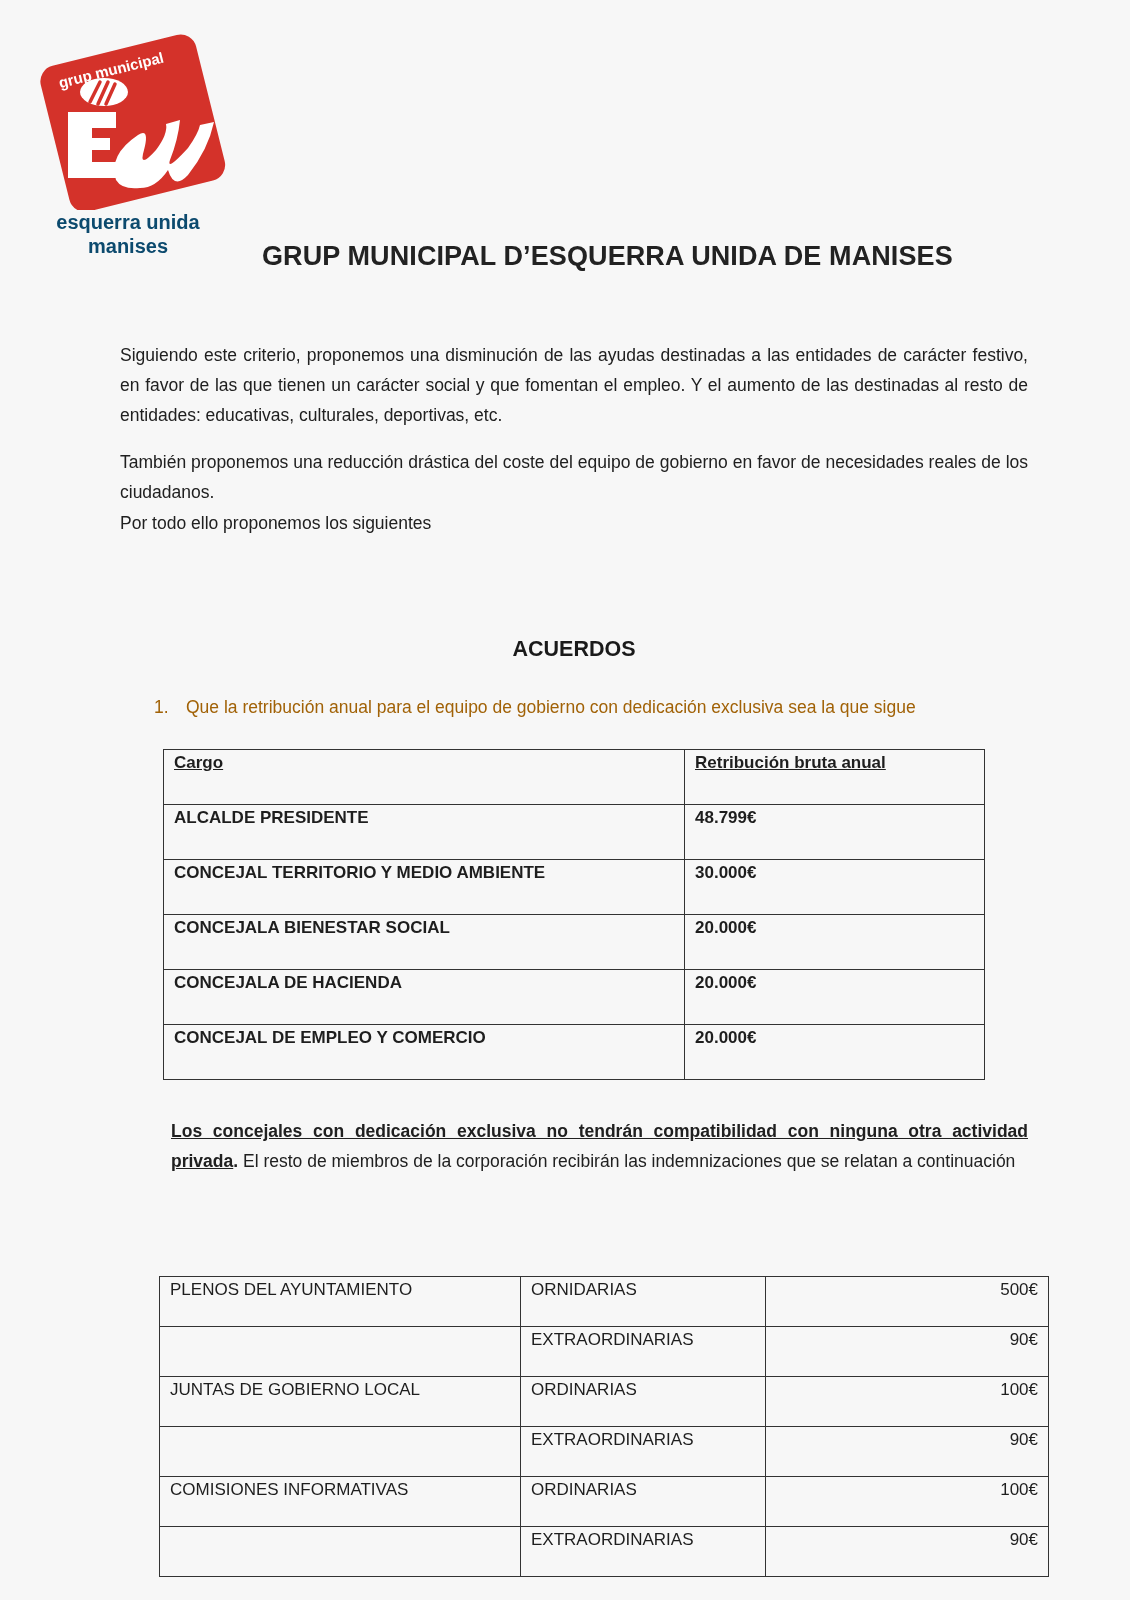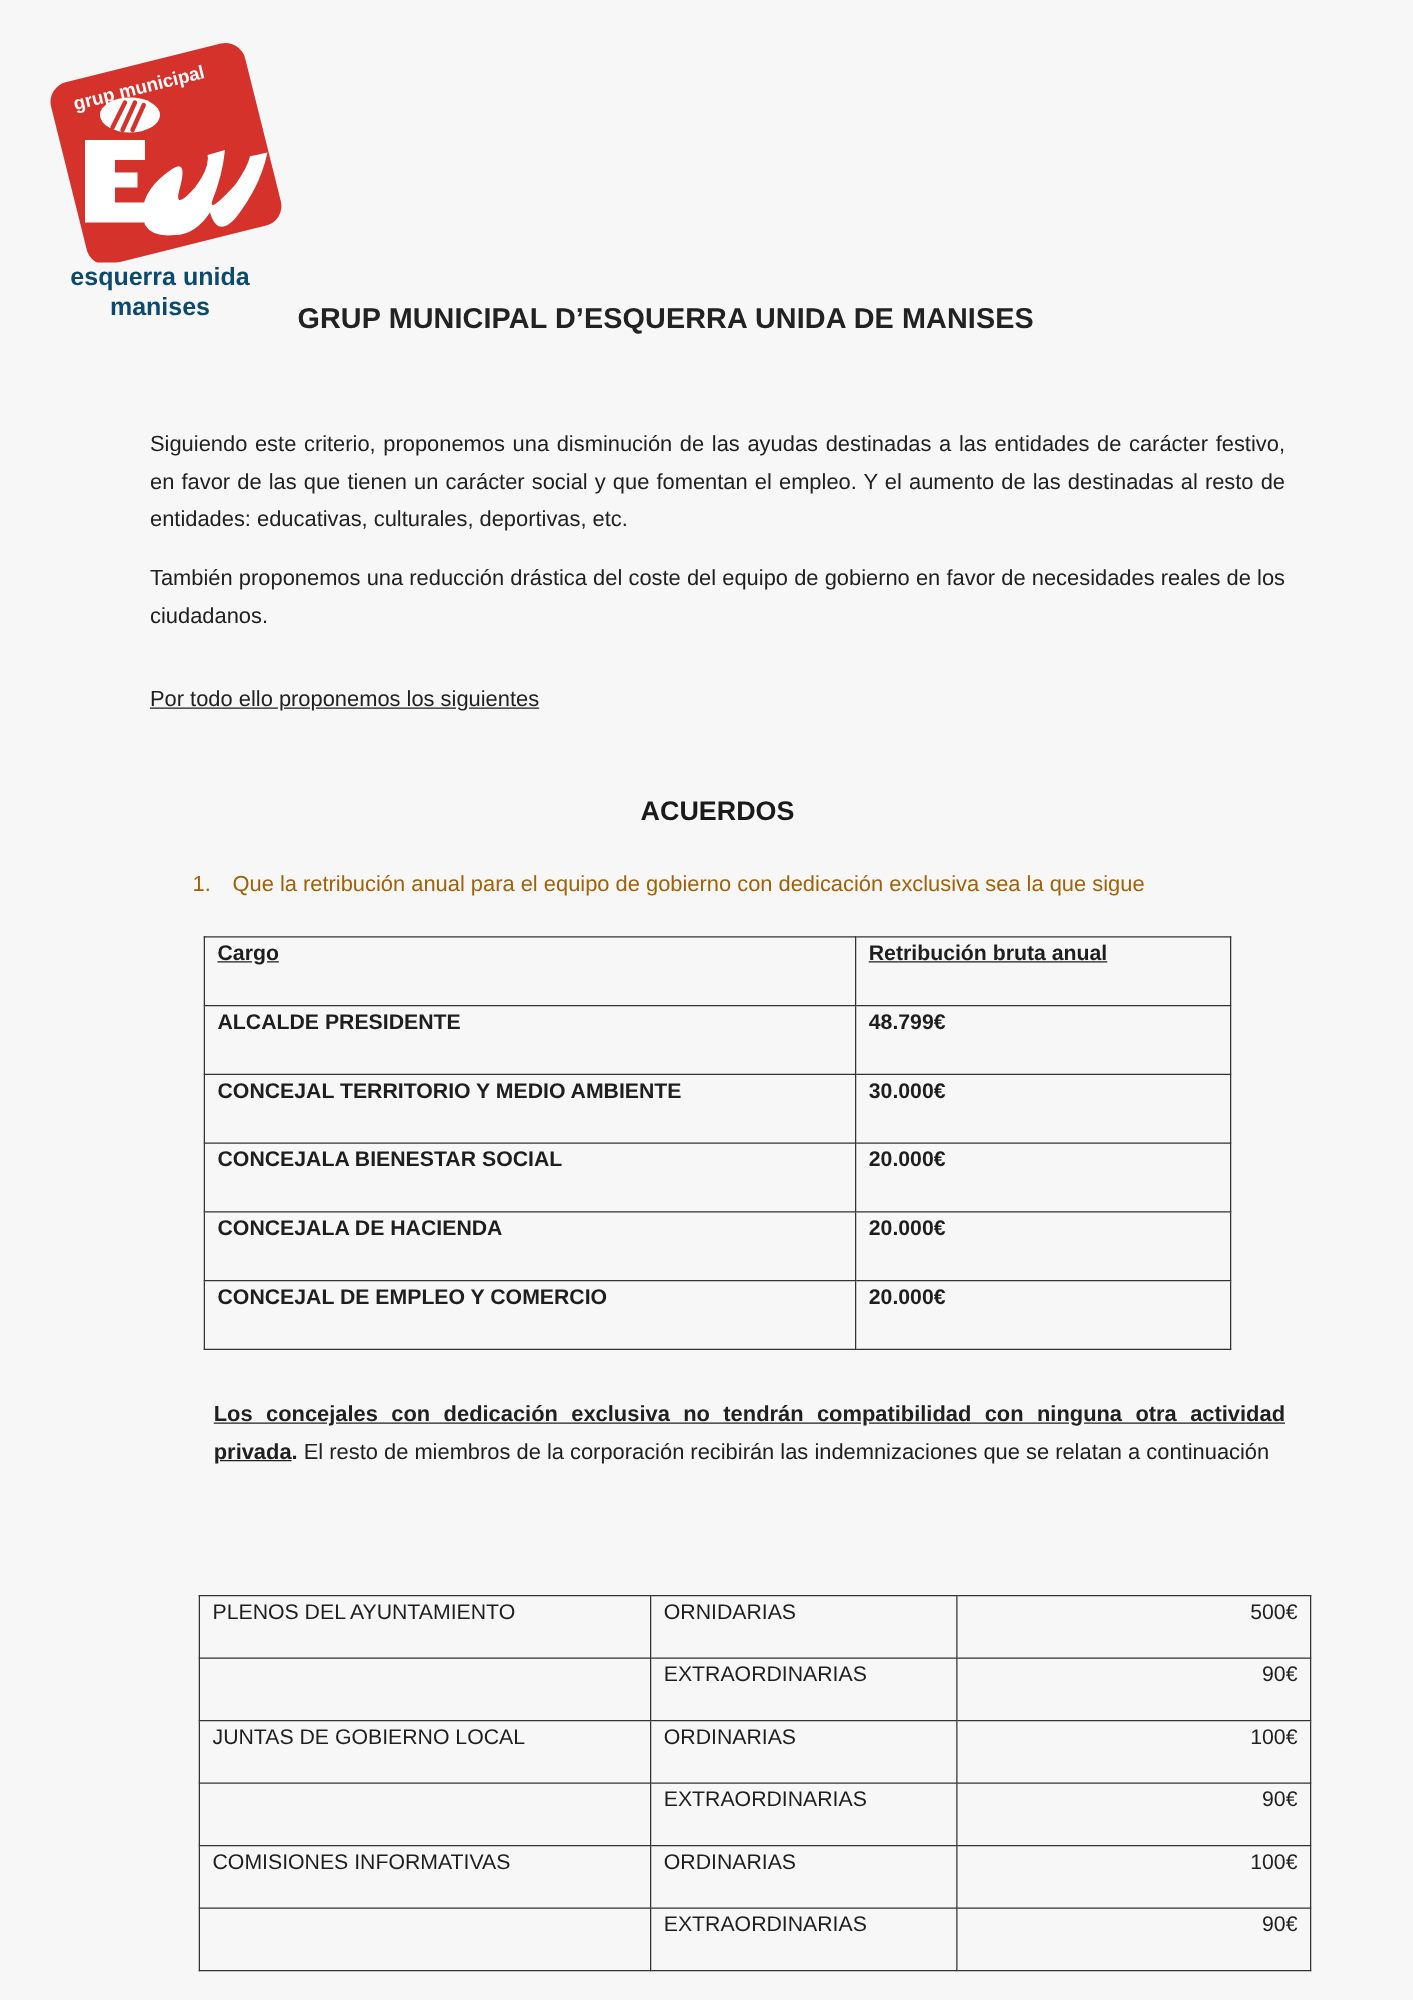--- a/index.html
+++ b/index.html
@@ -36,9 +36,9 @@
     }
     .doc-title {
       position: absolute;
-      left: 238px;
+      left: 262px;
       top: 241px;
-      font-size: 23px;
+      font-size: 27px;
       font-weight: bold;
       color: #222;
       letter-spacing: 0.1px;

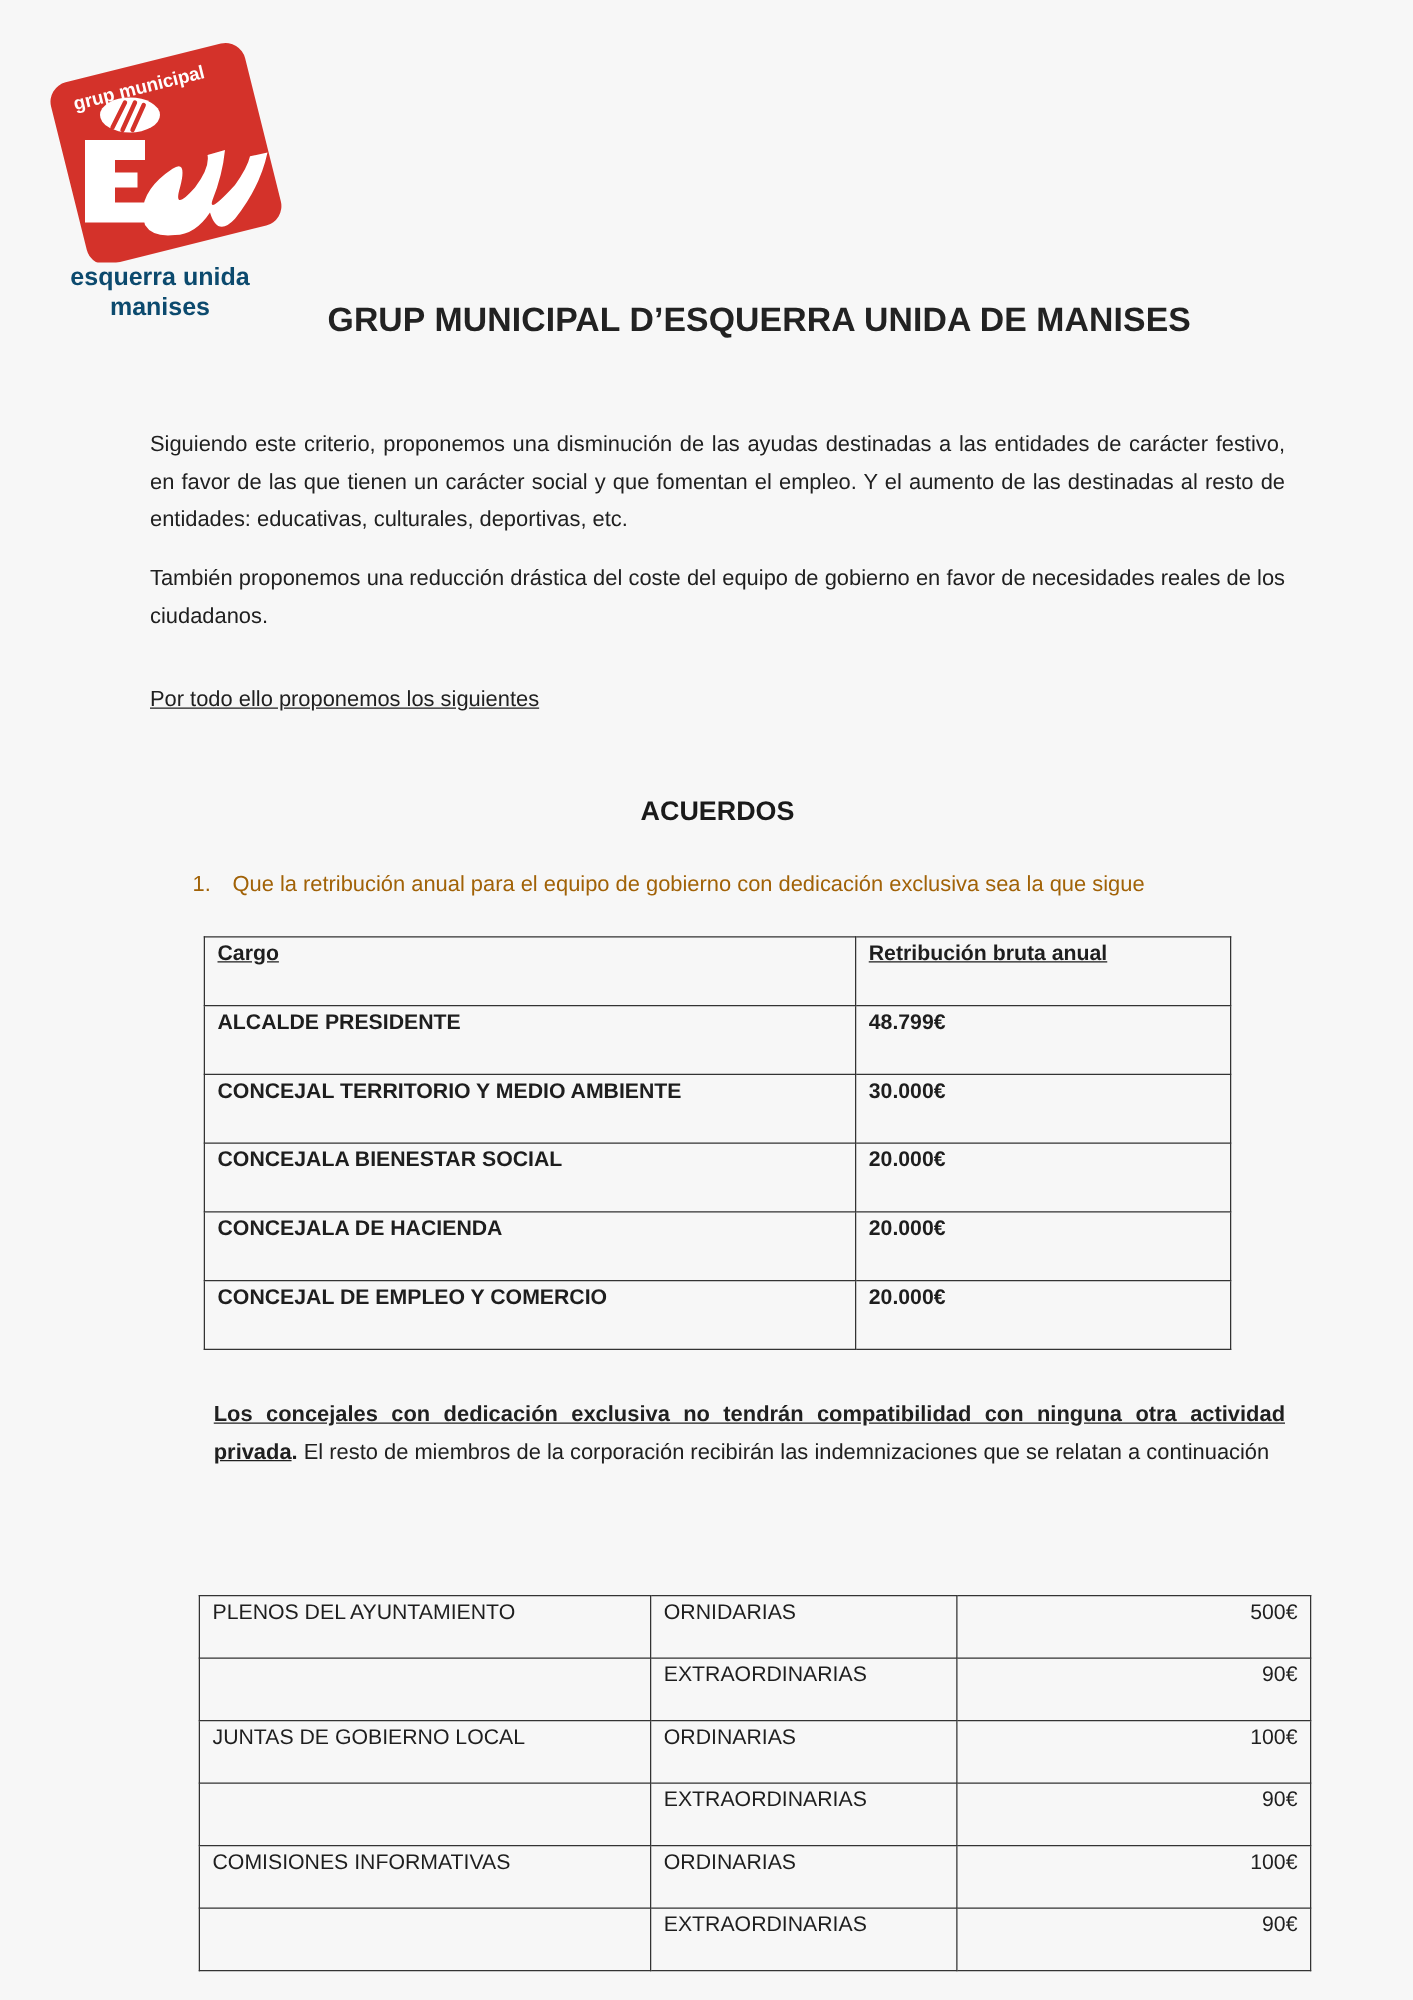--- a/index.html
+++ b/index.html
@@ -55,7 +55,7 @@
     }
     .para.p1 { top: 340px; text-align-last: left; }
     .para.p2 { top: 447px; text-align-last: left; }
-    .para.p3 { top: 544px; text-decoration: underline; }
+    .para.p3 { top: 508px; }
     .section-heading {
       position: absolute;
       left: 0;

